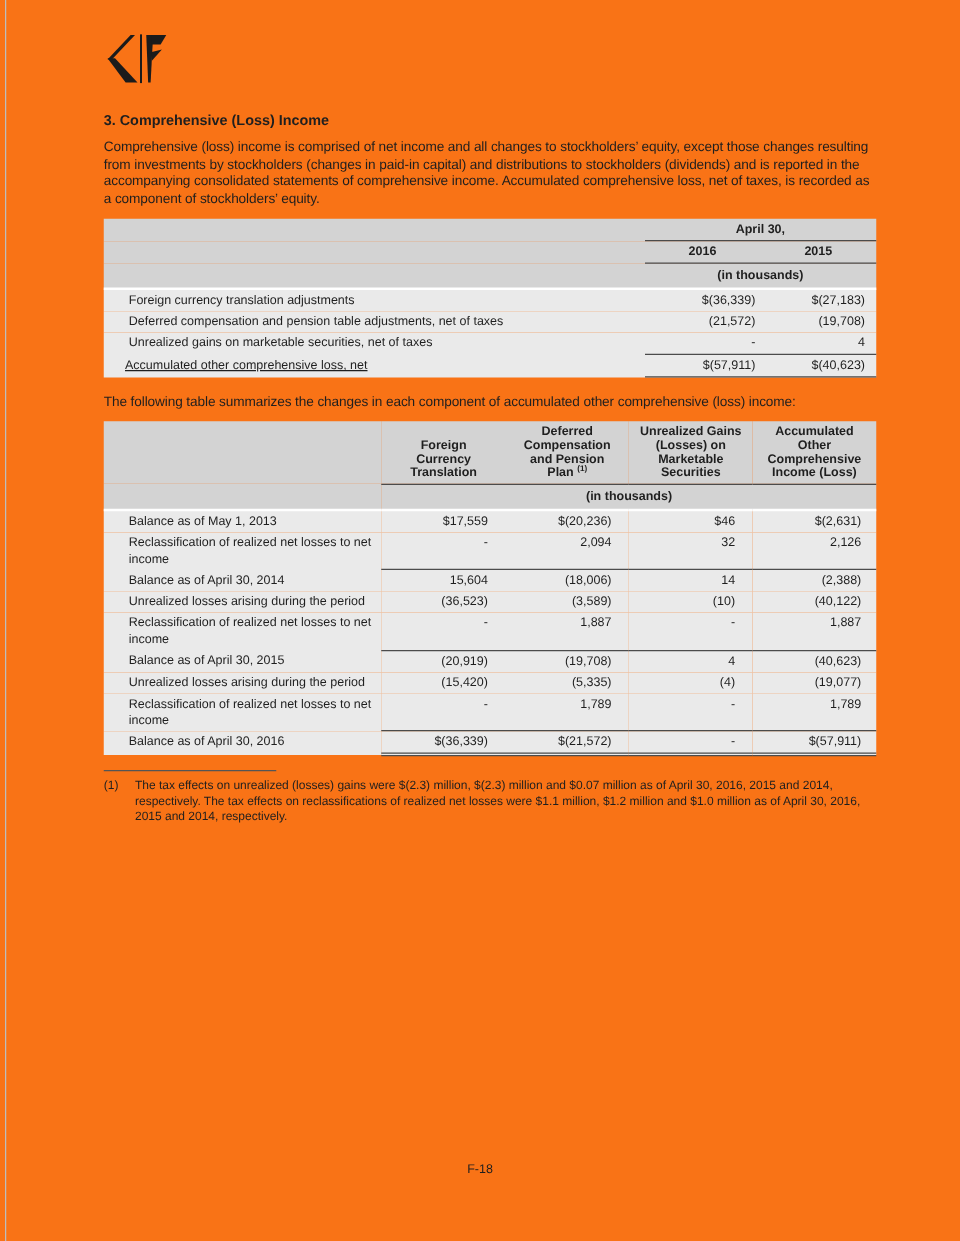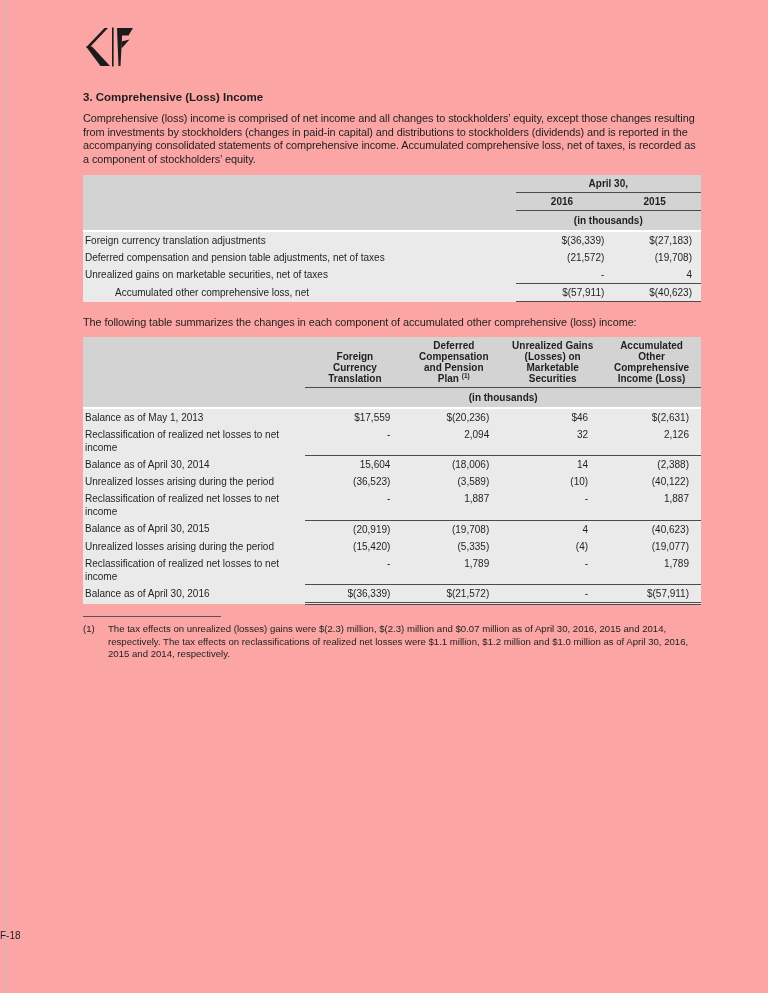--- a/index.html
+++ b/index.html
@@ -7,7 +7,7 @@
   .page {
     position: relative;
     width: 768px; height: 993px;
-    background: #fca5a5;
+    background: #f97316;
     font-family: "Liberation Sans", sans-serif;
     color: #1f1f1f;
     overflow: hidden;

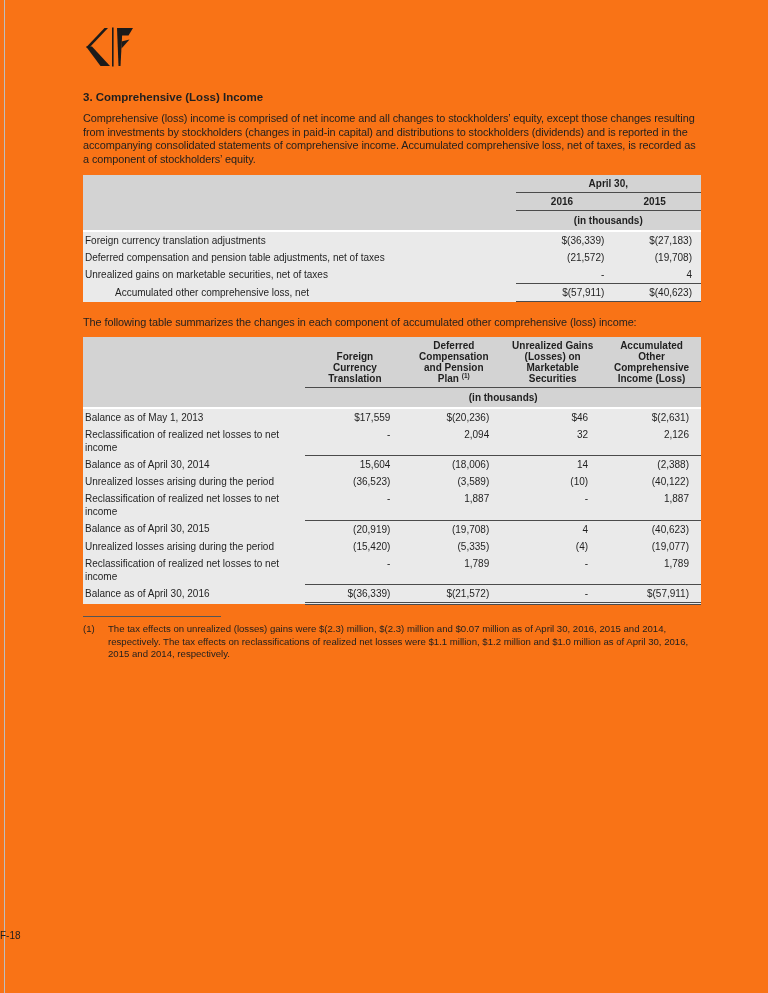--- a/index.html
+++ b/index.html
@@ -46,7 +46,7 @@
   .t1 .num.last { padding-right: 9px; }
   .rule-under { border-bottom: 1px solid #4b4b4b; }
   .white-gap { border-bottom: 2px solid #ffffff; }
-  .lbl { padding-left: 2px; padding-right: 8px; }
+  .lbl { padding-left: 20px; padding-right: 8px; }
   .indent { padding-left: 32px; }
   .t1 .total .num { border-top: 1px solid #4b4b4b; border-bottom: 1px solid #4b4b4b; }
   .t2 .th { font-weight: bold; text-align: center; vertical-align: bottom;

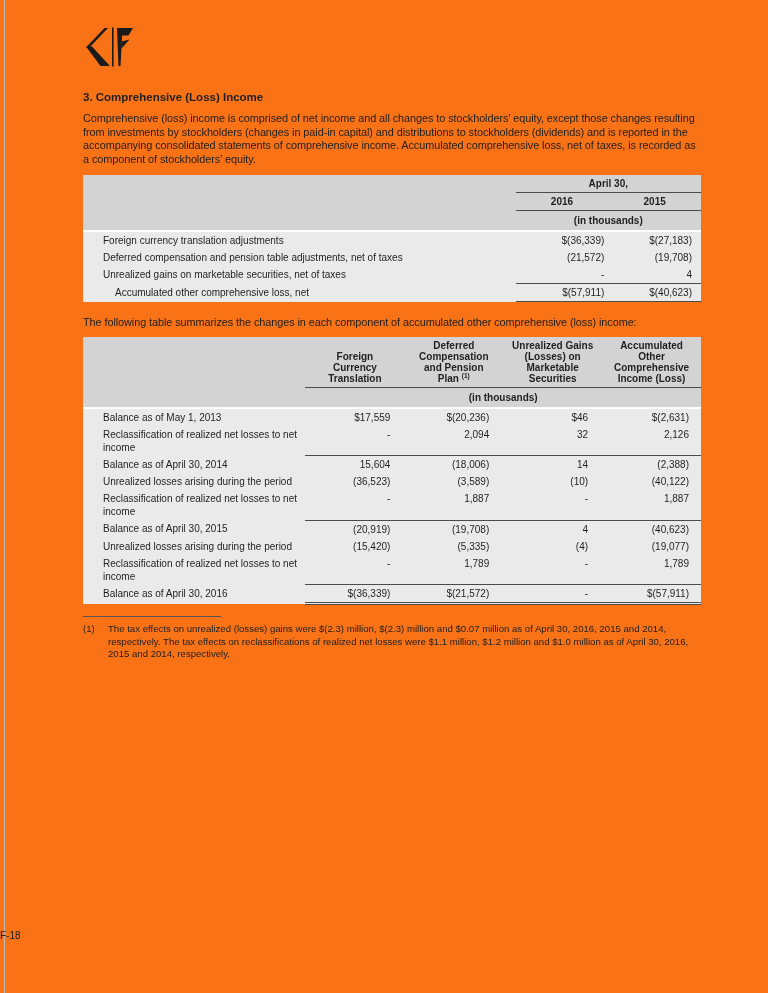--- a/index.html
+++ b/index.html
@@ -47,7 +47,7 @@
   .rule-under { border-bottom: 1px solid #4b4b4b; }
   .white-gap { border-bottom: 2px solid #ffffff; }
   .lbl { padding-left: 20px; padding-right: 8px; }
-  .indent { padding-left: 32px; }
+  .indent { padding-left: 17px; text-decoration: underline; }
   .t1 .total .num { border-top: 1px solid #4b4b4b; border-bottom: 1px solid #4b4b4b; }
   .t2 .th { font-weight: bold; text-align: center; vertical-align: bottom;
             line-height: 11px; padding: 3px 2px 3px 2px;

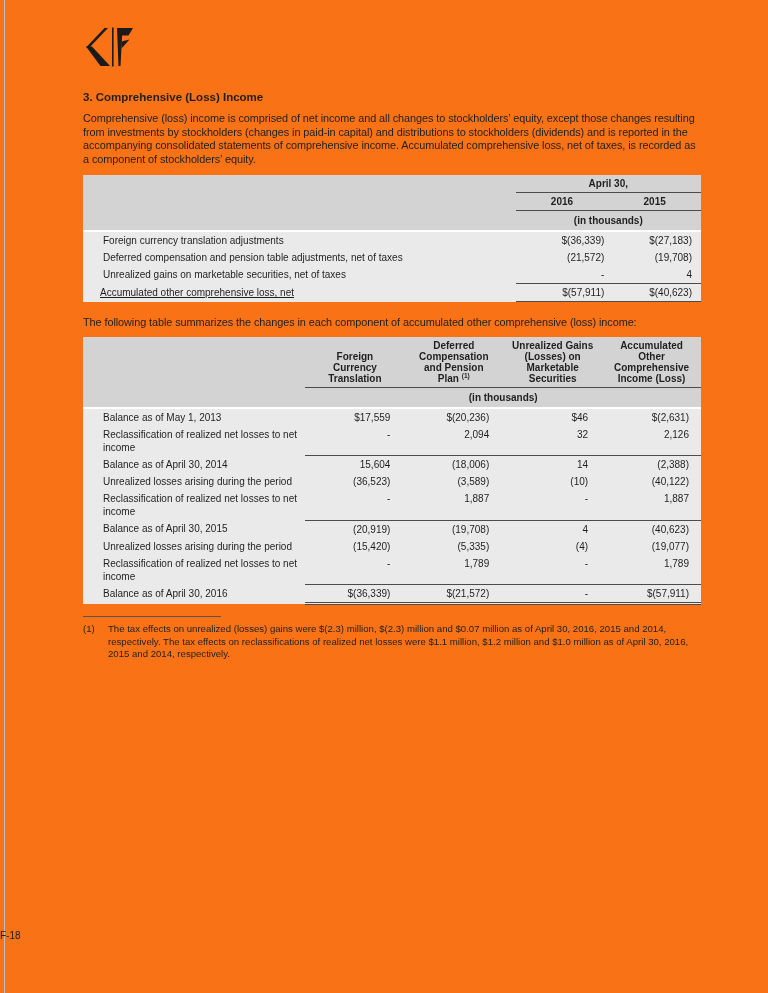--- a/index.html
+++ b/index.html
@@ -70,7 +70,7 @@
 
   .page-num {
     position: absolute; top: 930px; left: 0; width: 768px;
-    font-size: 10px;
+    text-align: center; font-size: 10px;
   }
 </style>
 </head>

